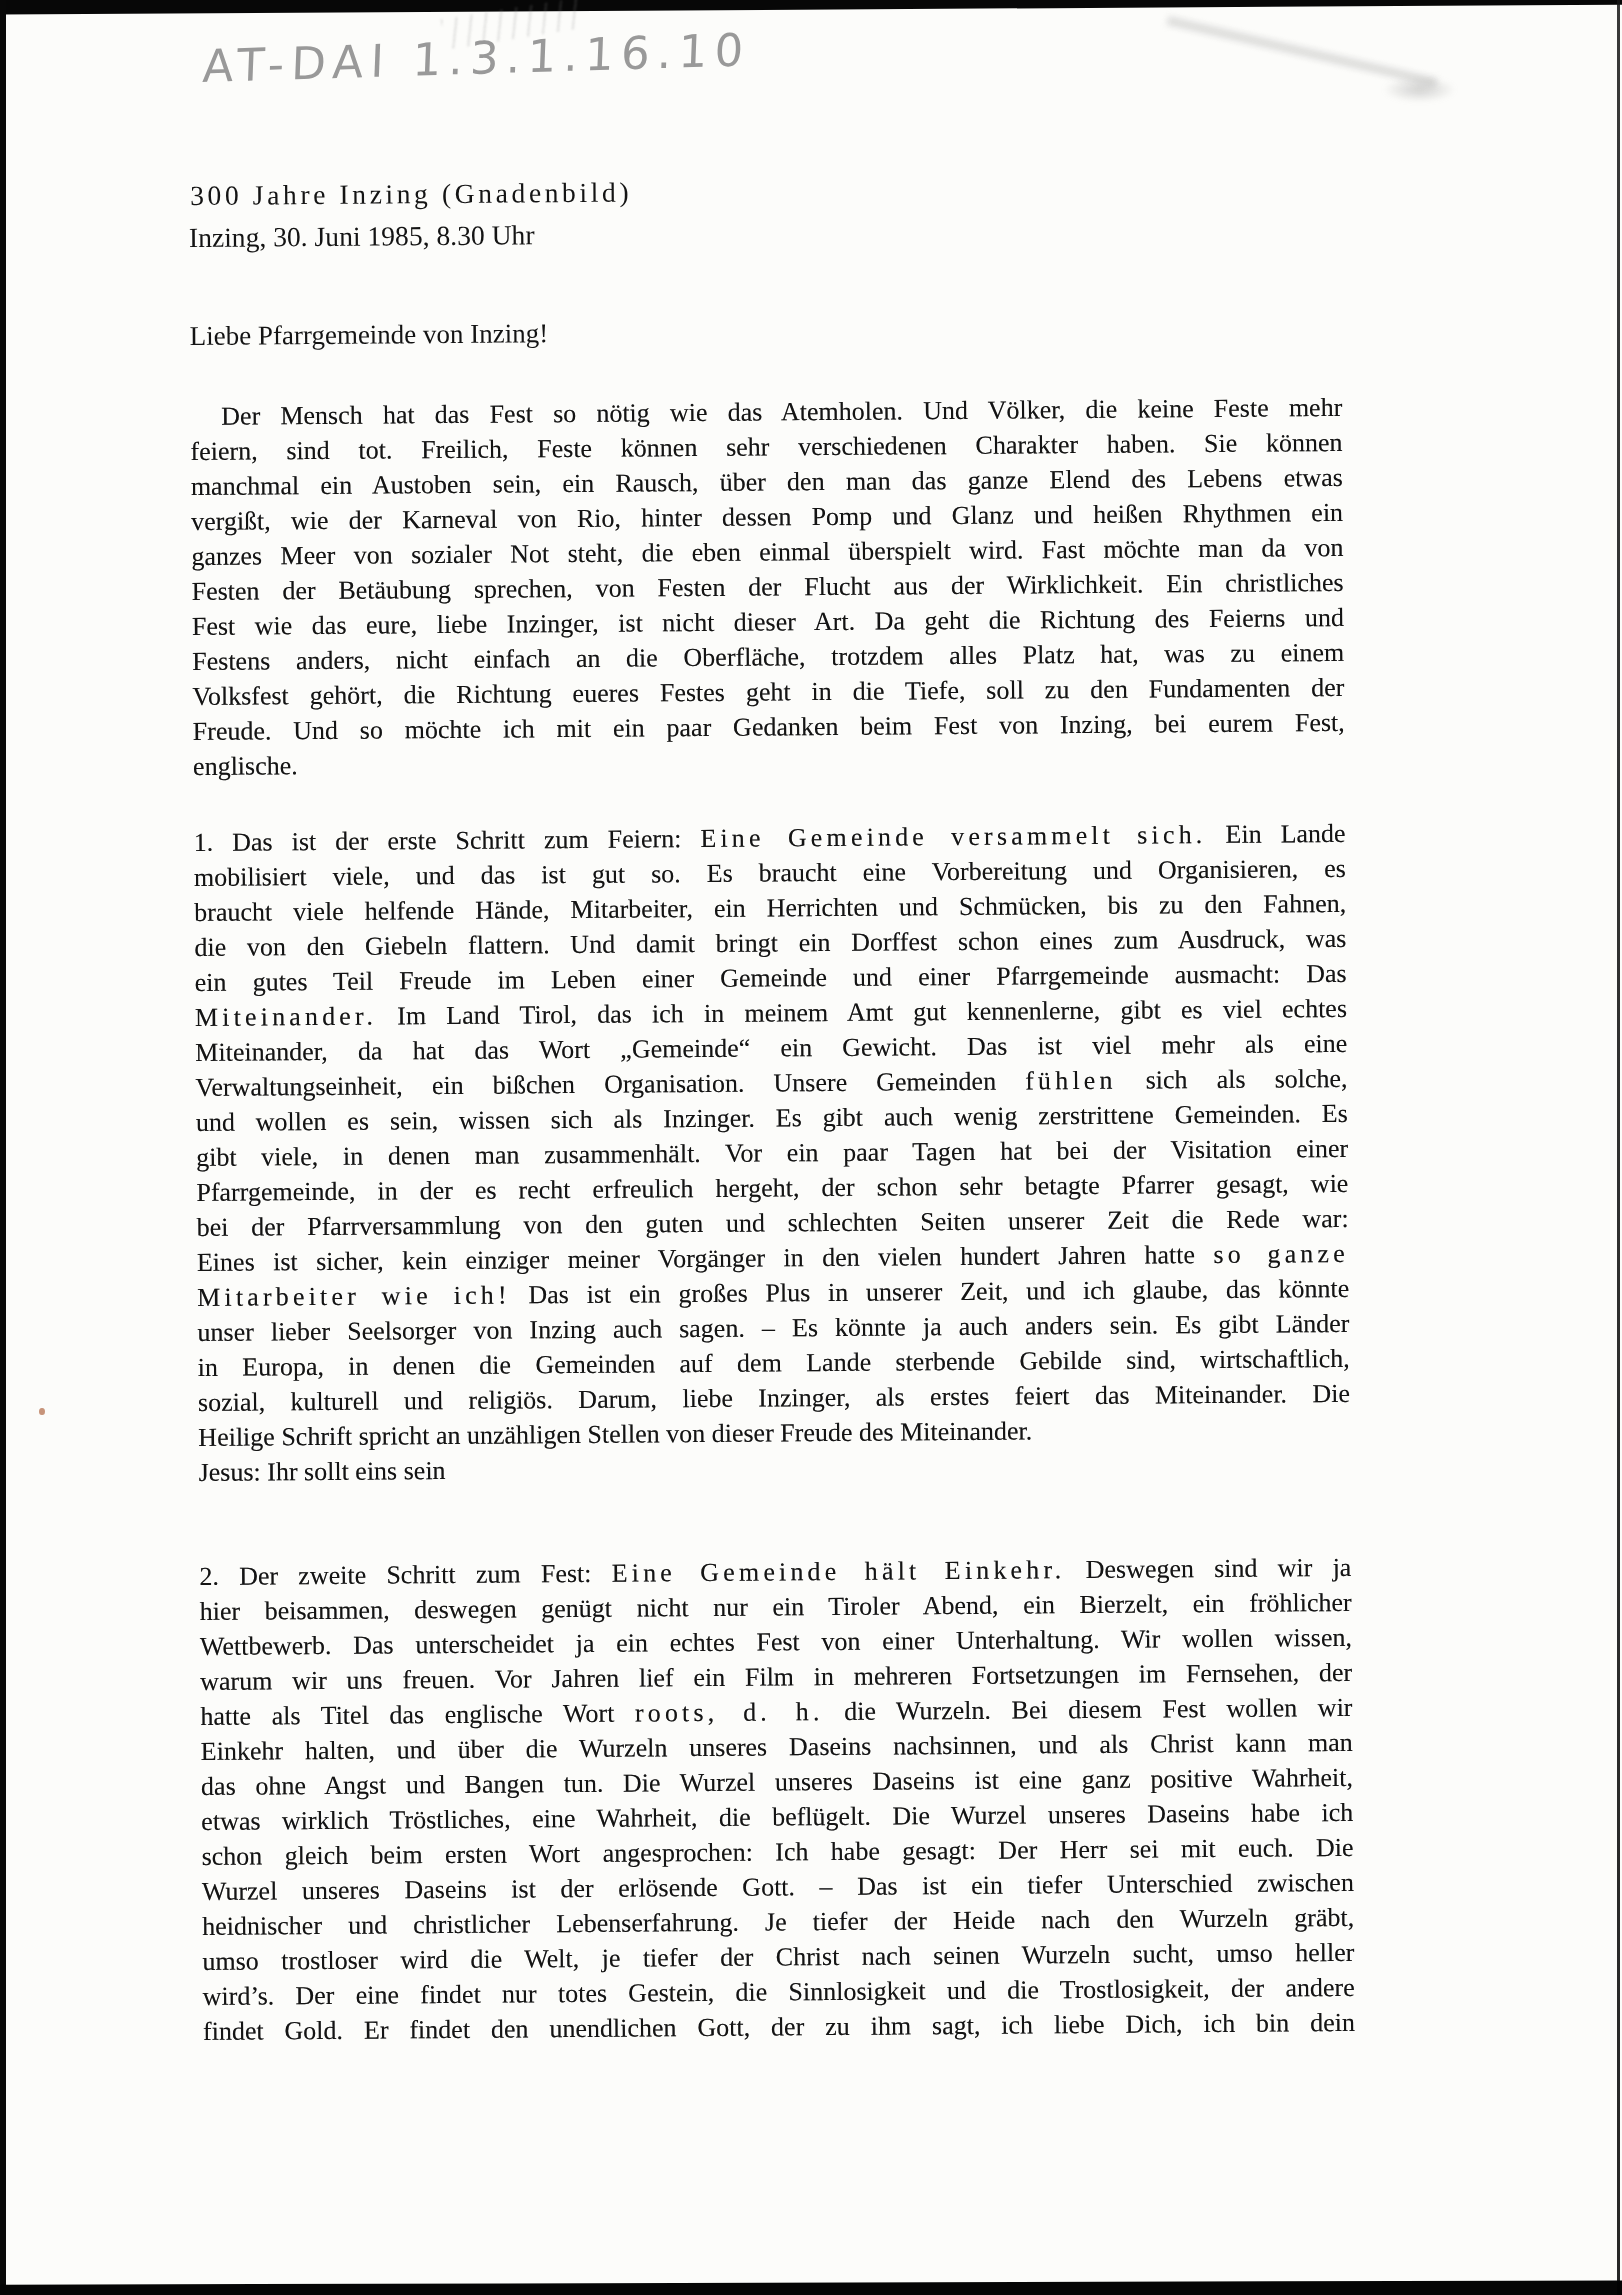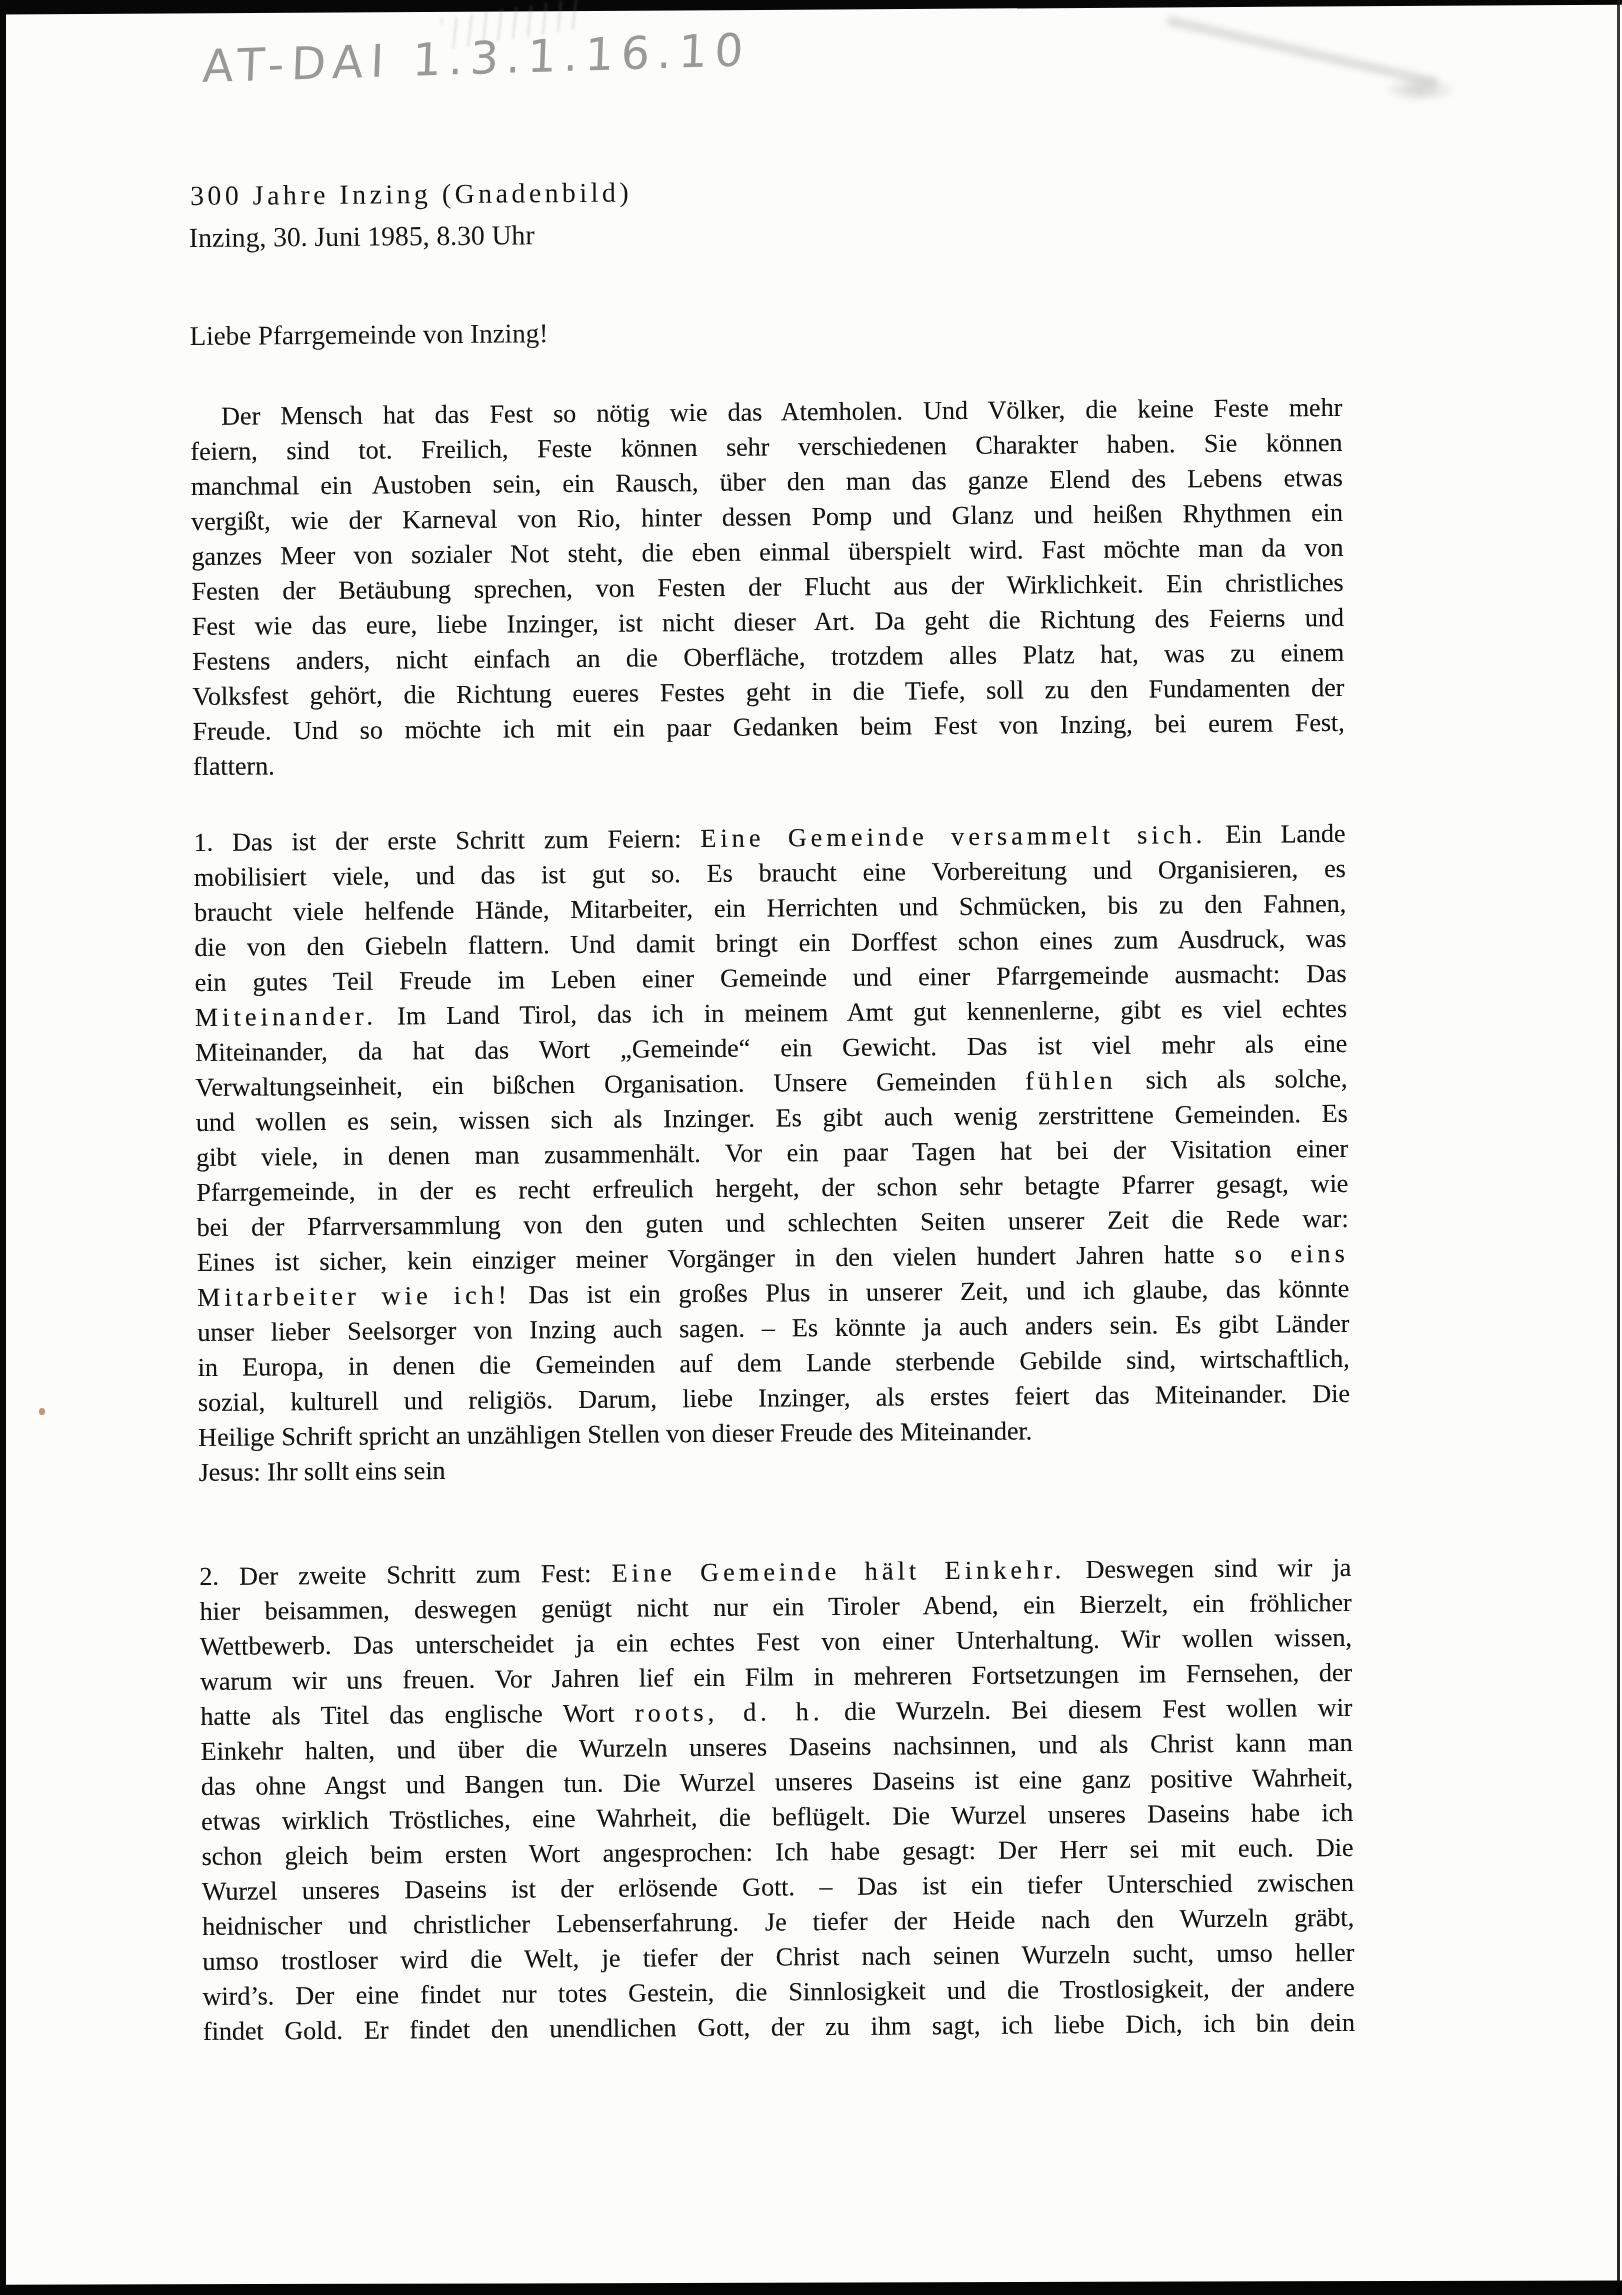--- a/index.html
+++ b/index.html
@@ -132,7 +132,7 @@
           <div class="line"><span>Festens anders, nicht einfach an die Oberfläche, trotzdem alles Platz hat, was zu einem</span></div>
           <div class="line"><span>Volksfest gehört, die Richtung eueres Festes geht in die Tiefe, soll zu den Fundamenten der</span></div>
           <div class="line"><span>Freude. Und so möchte ich mit ein paar Gedanken beim Fest von Inzing, bei eurem Fest,</span></div>
-          <div class="line short"><span>flattern.</span></div>
+          <div class="line short"><span>englische.</span></div>
         </div>
         <div class="paragraph">
           <div class="line"><span>1. Das ist der erste Schritt zum Feiern: </span><span class="spaced">Eine Gemeinde versammelt sich.</span><span> Ein Lande</span></div>

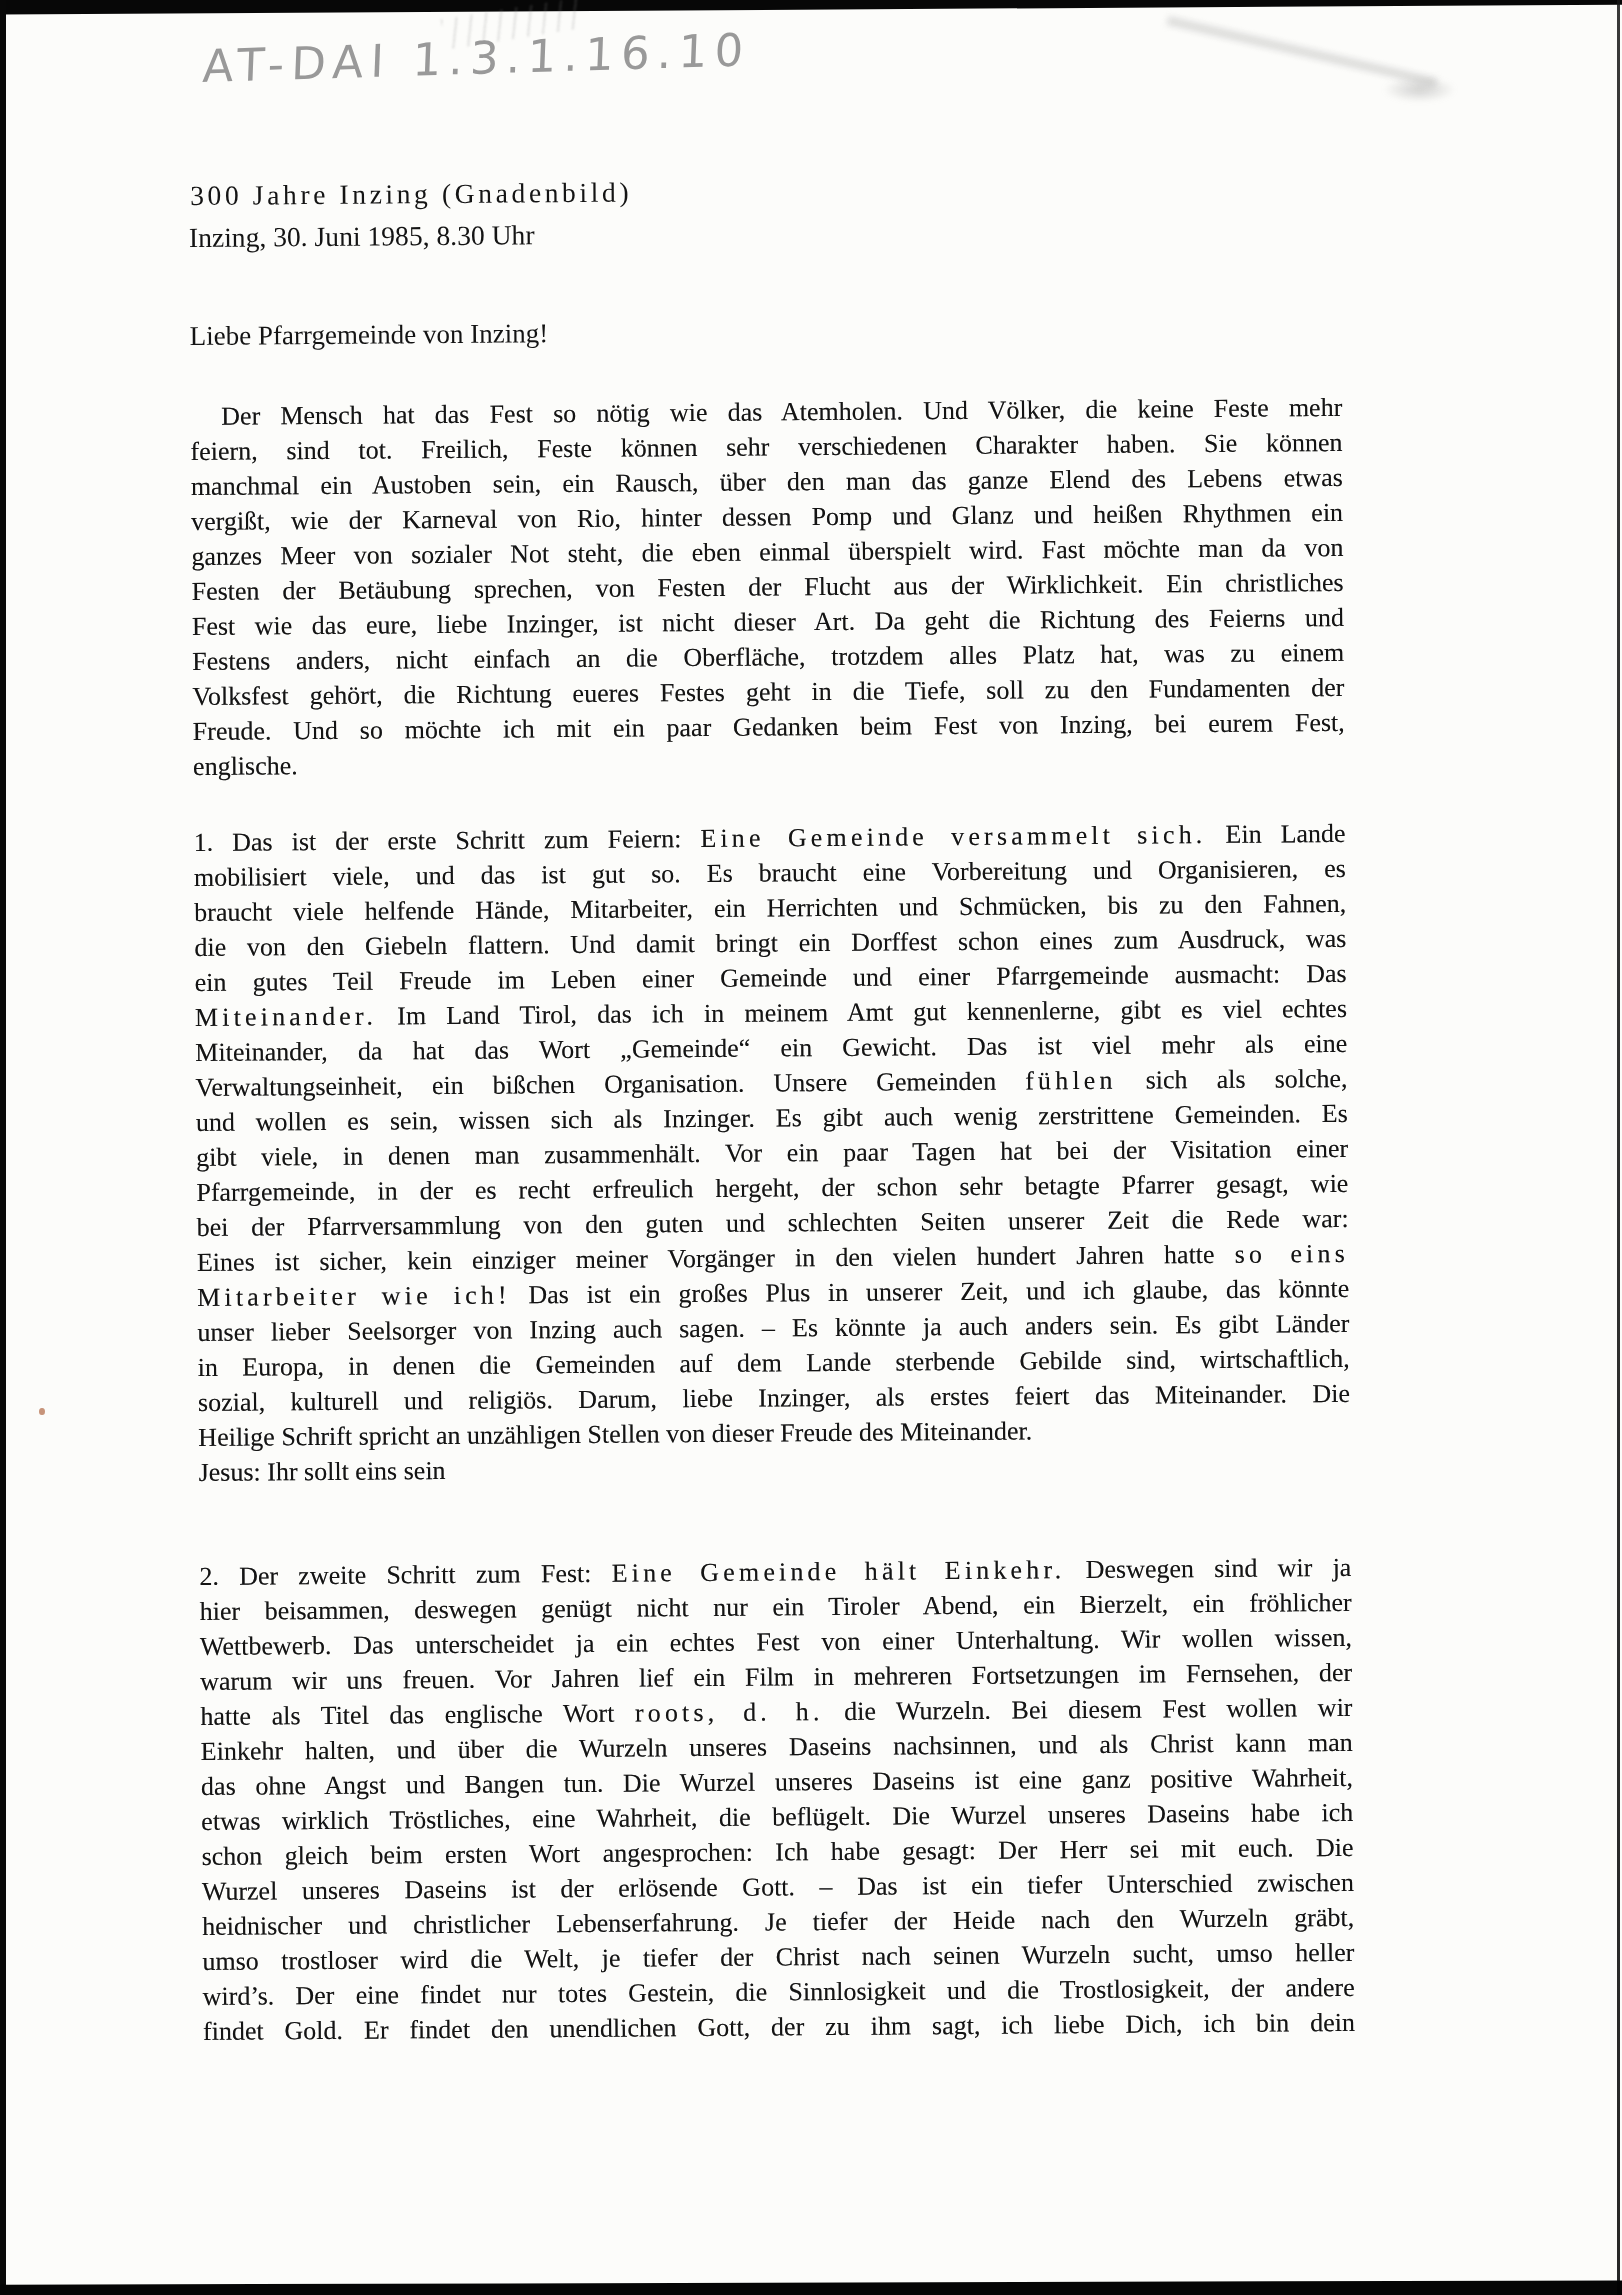--- a/index.html
+++ b/index.html
@@ -147,7 +147,7 @@
           <div class="line"><span>gibt viele, in denen man zusammenhält. Vor ein paar Tagen hat bei der Visitation einer</span></div>
           <div class="line"><span>Pfarrgemeinde, in der es recht erfreulich hergeht, der schon sehr betagte Pfarrer gesagt, wie</span></div>
           <div class="line"><span>bei der Pfarrversammlung von den guten und schlechten Seiten unserer Zeit die Rede war:</span></div>
-          <div class="line"><span>Eines ist sicher, kein einziger meiner Vorgänger in den vielen hundert Jahren hatte </span><span class="spaced">so eins</span></div>
+          <div class="line"><span>Eines ist sicher, kein einziger meiner Vorgänger in den vielen hundert Jahren hatte </span><span class="spaced">so ganze</span></div>
           <div class="line"><span class="spaced">Mitarbeiter wie ich!</span><span> Das ist ein großes Plus in unserer Zeit, und ich glaube, das könnte</span></div>
           <div class="line"><span>unser lieber Seelsorger von Inzing auch sagen. – Es könnte ja auch anders sein. Es gibt Länder</span></div>
           <div class="line"><span>in Europa, in denen die Gemeinden auf dem Lande sterbende Gebilde sind, wirtschaftlich,</span></div>

